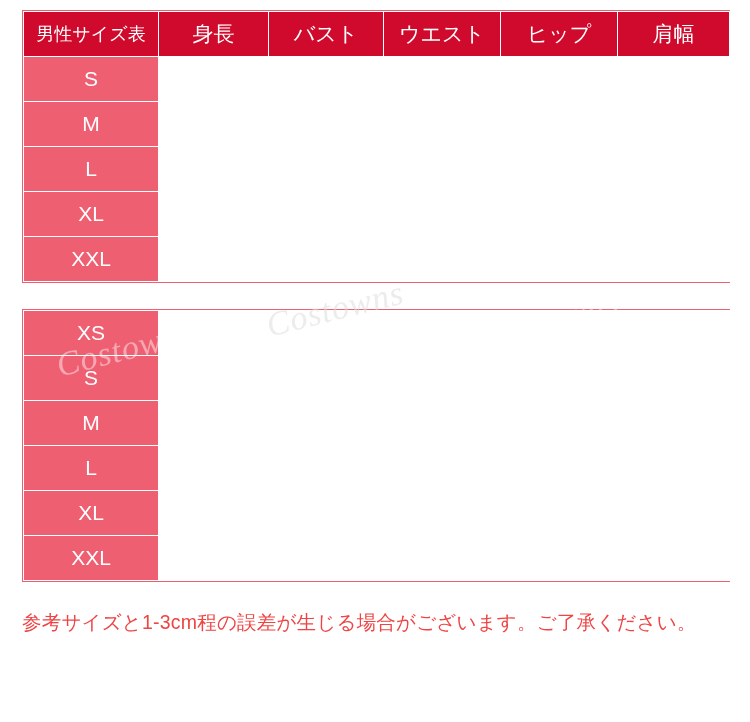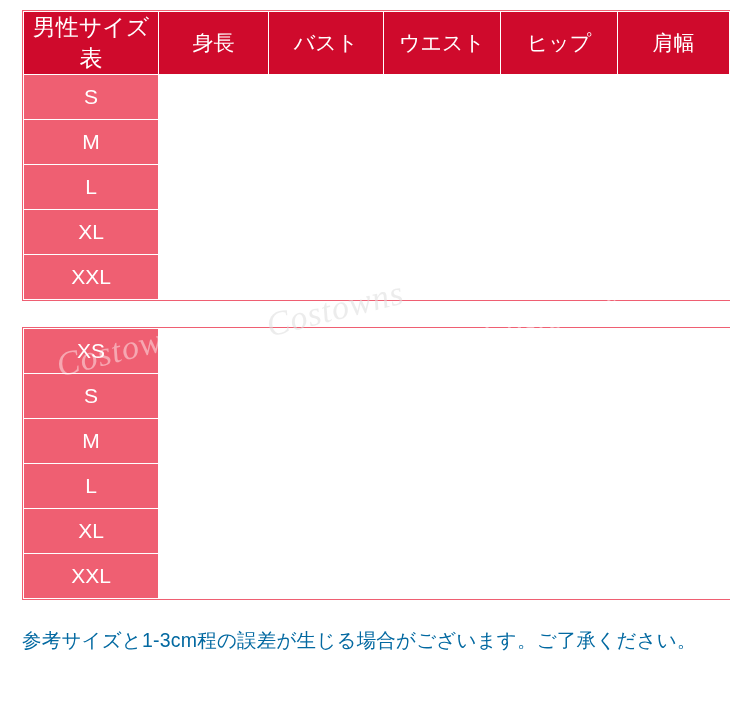--- a/index.html
+++ b/index.html
@@ -67,7 +67,7 @@
     height: 48px;
   }
   .hdr td.hdr-first {
-    font-size: 23px;
+    font-size: 18px;
   }
 
   

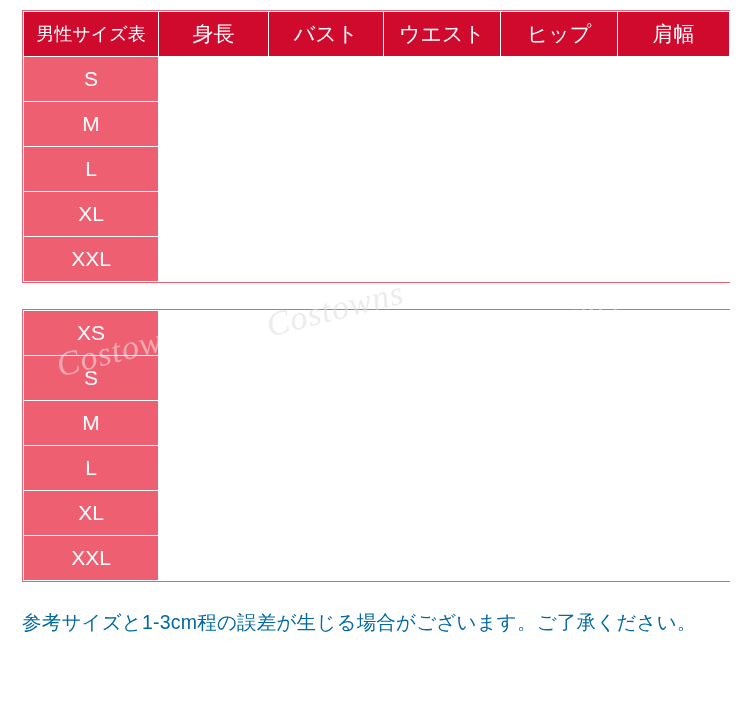--- a/index.html
+++ b/index.html
@@ -106,7 +106,7 @@
     z-index: 6;
   }
   .note-line {
-    color: #0369a1;
+    color: #ef4444;
     font-size: 19.5px;
     line-height: 1.9;
     letter-spacing: 0.2px;

